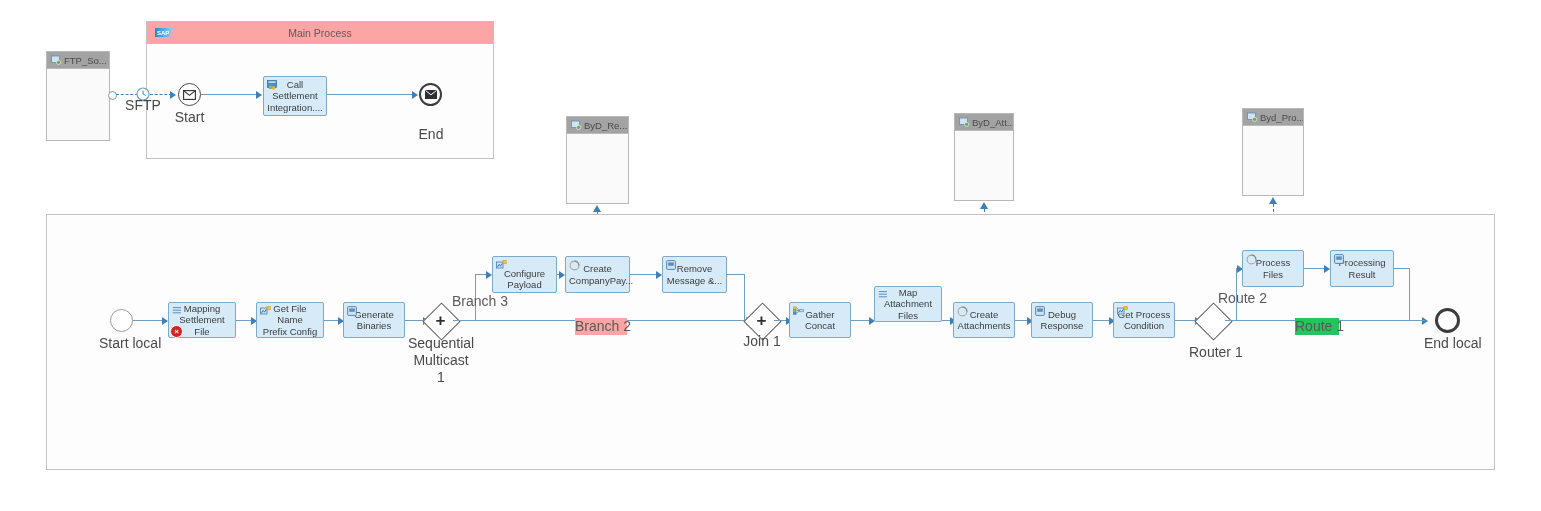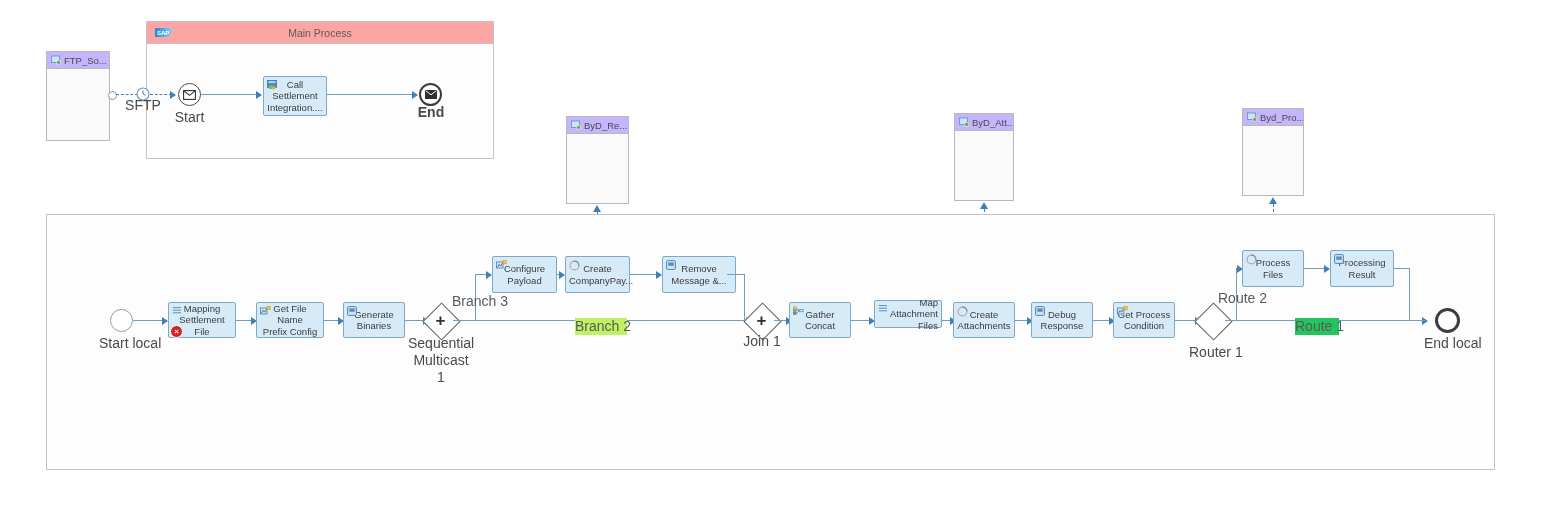--- a/index.html
+++ b/index.html
@@ -12,7 +12,7 @@
   
   .participant{background:#fafafa;border:1px solid #b9b9b9;}
   .participant .phead{
-    height:17px;border-bottom:1px solid #b9b9b9;background:#c4b5fd;
+    height:17px;border-bottom:1px solid #b9b9b9;background:#a3a3a3;
     display:flex;align-items:center;gap:3px;padding-left:4px;box-sizing:border-box;
   }
   .participant .pname{font-size:9.5px;color:#4a4a4a;white-space:nowrap;overflow:hidden;}

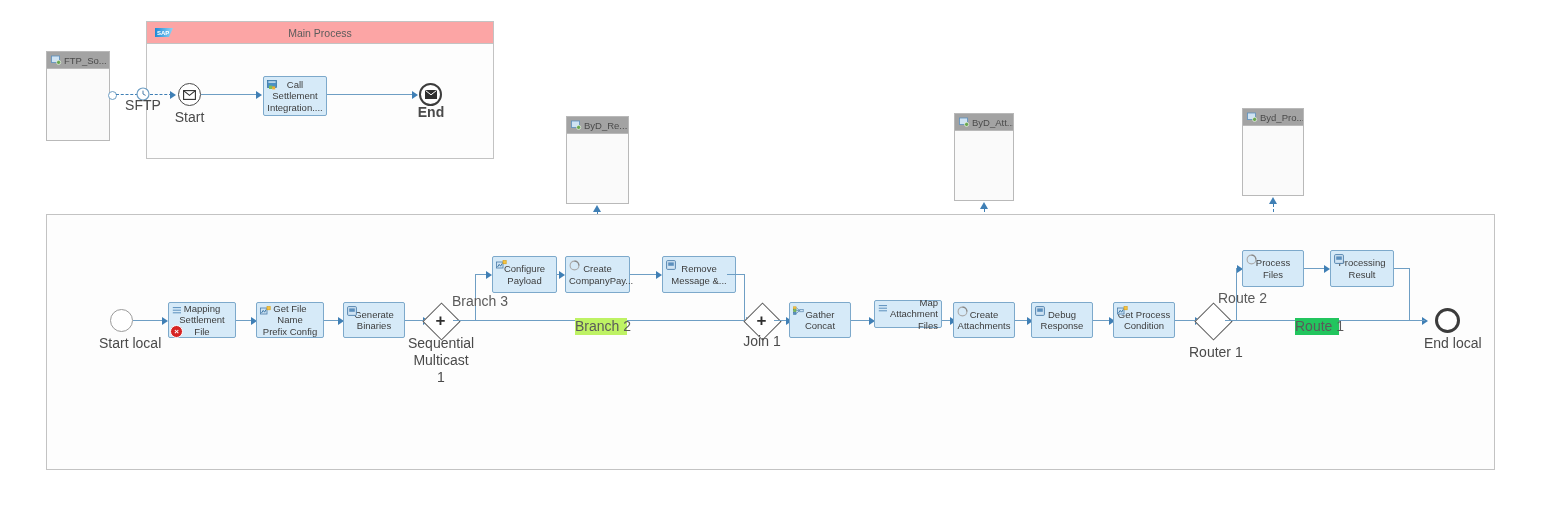--- a/index.html
+++ b/index.html
@@ -165,7 +165,7 @@
       </svg>
     </span>
   </div>
-  <div class="lbl" style="left:409px;top:104px;width:44px;font-weight:bold;">End</div>
+  <div class="lbl" style="left:409px;top:126px;width:44px;">End</div>
 
   <div class="abs participant" style="left:566px;top:116px;width:63px;height:88px;">
     <div class="phead">

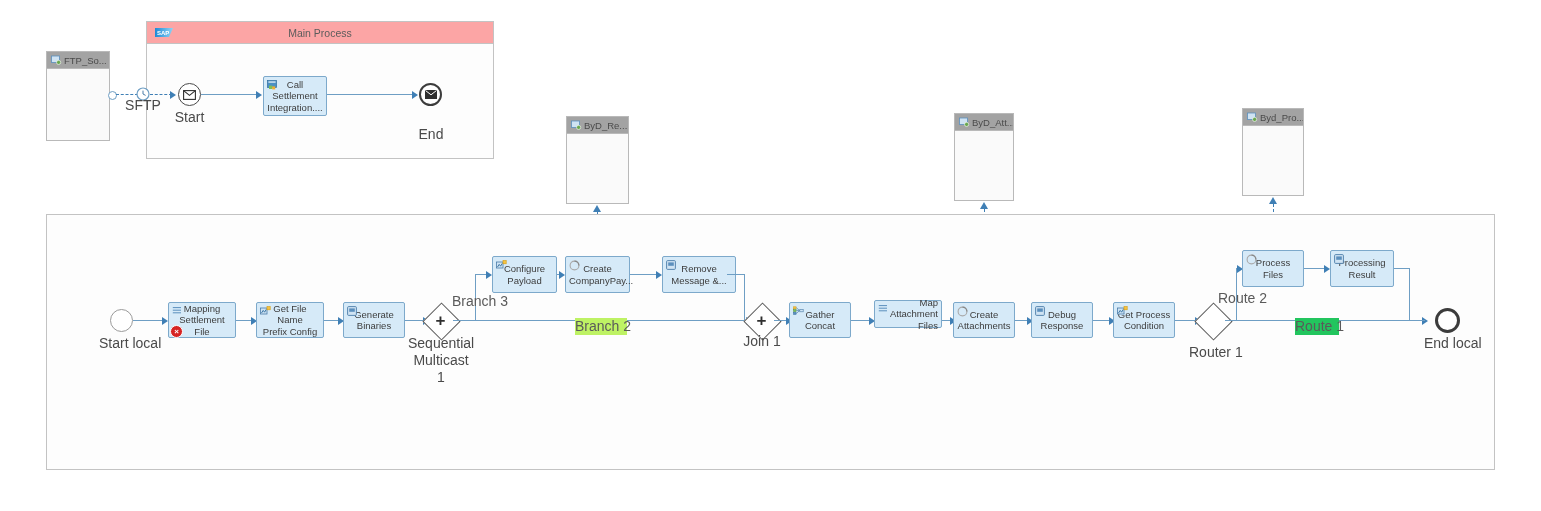--- a/index.html
+++ b/index.html
@@ -284,7 +284,7 @@
   <div class="arrow r" style="left:486px;top:270.5px;"></div>
   <div class="lbl seq" style="left:452px;top:293px;width:48px;">Branch 3</div>
 
-  <div class="abs task" style="left:492px;top:256px;width:65px;height:37px;">
+  <div class="abs task" style="left:492px;top:256px;width:65px;height:37px;align-items:flex-end;">
     <span class="ticon">
       <svg width="11" height="10" viewBox="0 0 11 10">
         <rect x="0.5" y="2" width="6.5" height="6" fill="#cfe3f3" stroke="#4a7ca8" stroke-width="0.8"></rect>

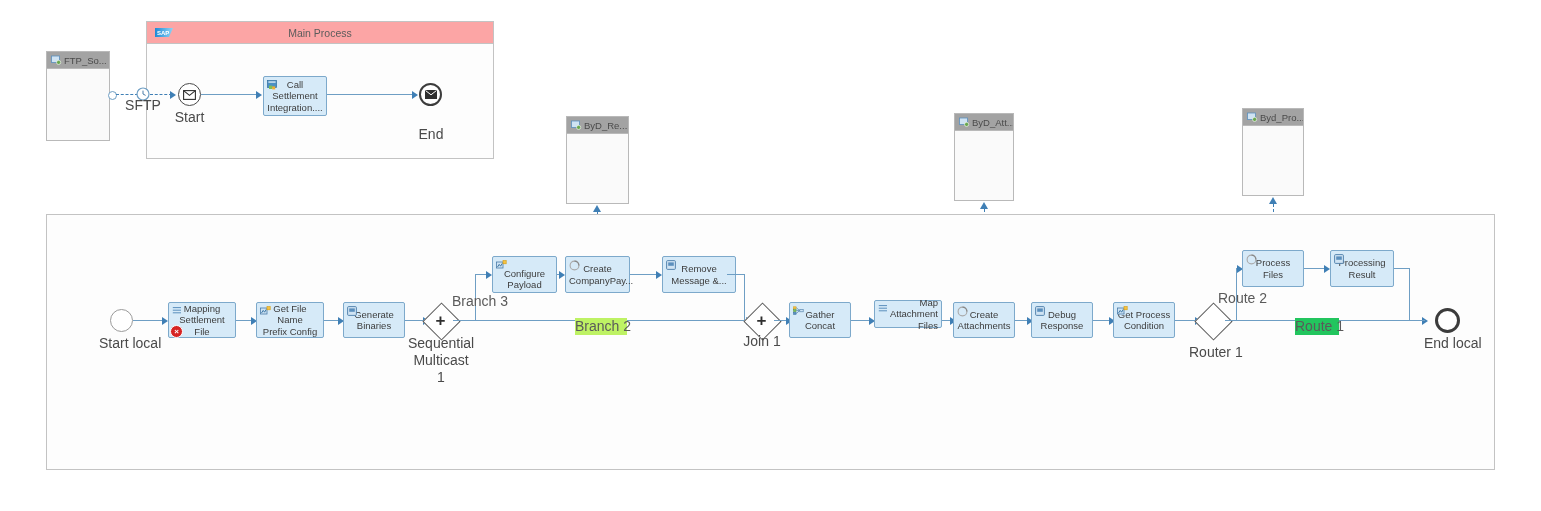--- a/index.html
+++ b/index.html
@@ -311,7 +311,7 @@
   <div class="ln h" style="left:630px;top:274px;width:28px;"></div>
   <div class="arrow r" style="left:656px;top:270.5px;"></div>
 
-  <div class="abs task" style="left:662px;top:256px;width:74px;height:37px;">
+  <div class="abs task" style="left:662px;top:256px;width:65px;height:37px;">
     <span class="ticon">
       <svg width="10" height="10" viewBox="0 0 10 10">
         <rect x="0.6" y="0.6" width="8.8" height="8.8" rx="1" fill="#cfe3f3" stroke="#4a7ca8" stroke-width="0.9"></rect>

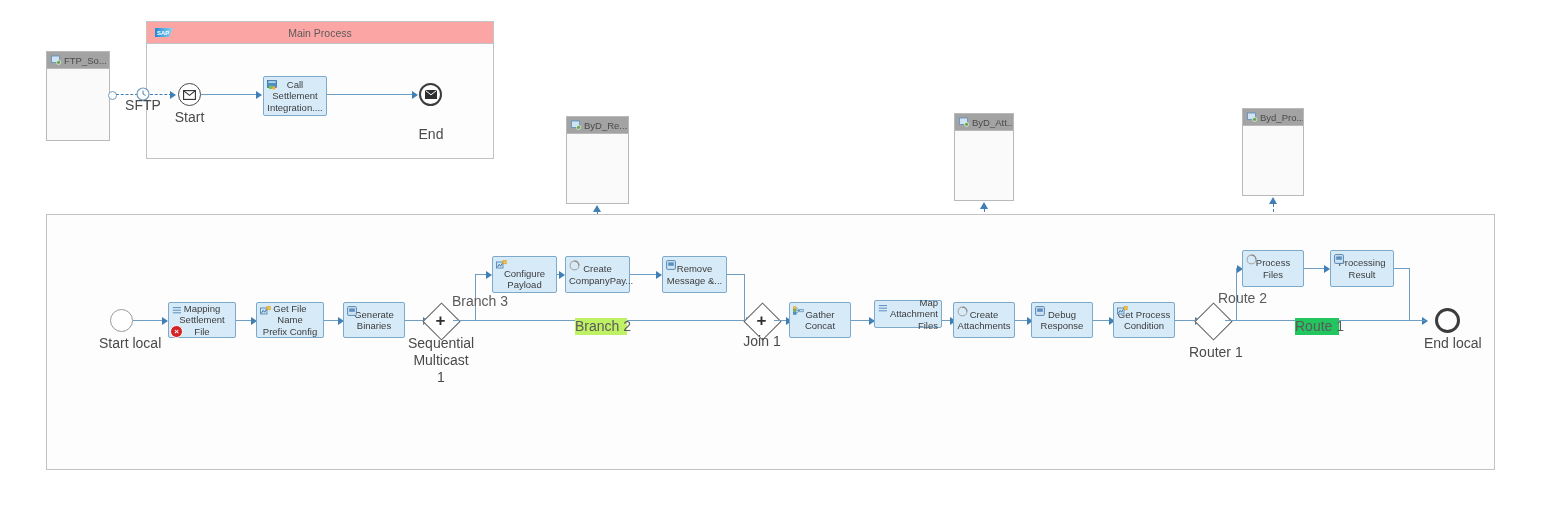--- a/index.html
+++ b/index.html
@@ -354,7 +354,7 @@
   <div class="ln h" style="left:851px;top:320px;width:20px;"></div>
   <div class="arrow r" style="left:869px;top:316.5px;"></div>
 
-  <div class="abs task" style="left:874px;top:300px;width:68px;height:28px;text-align:right;">
+  <div class="abs task" style="left:874px;top:286px;width:68px;height:36px;">
     <span class="ticon">
       <svg width="10" height="10" viewBox="0 0 10 10">
         <line x1="0.8" y1="1.6" x2="9" y2="1.6" stroke="#5b8fbd" stroke-width="1"></line>

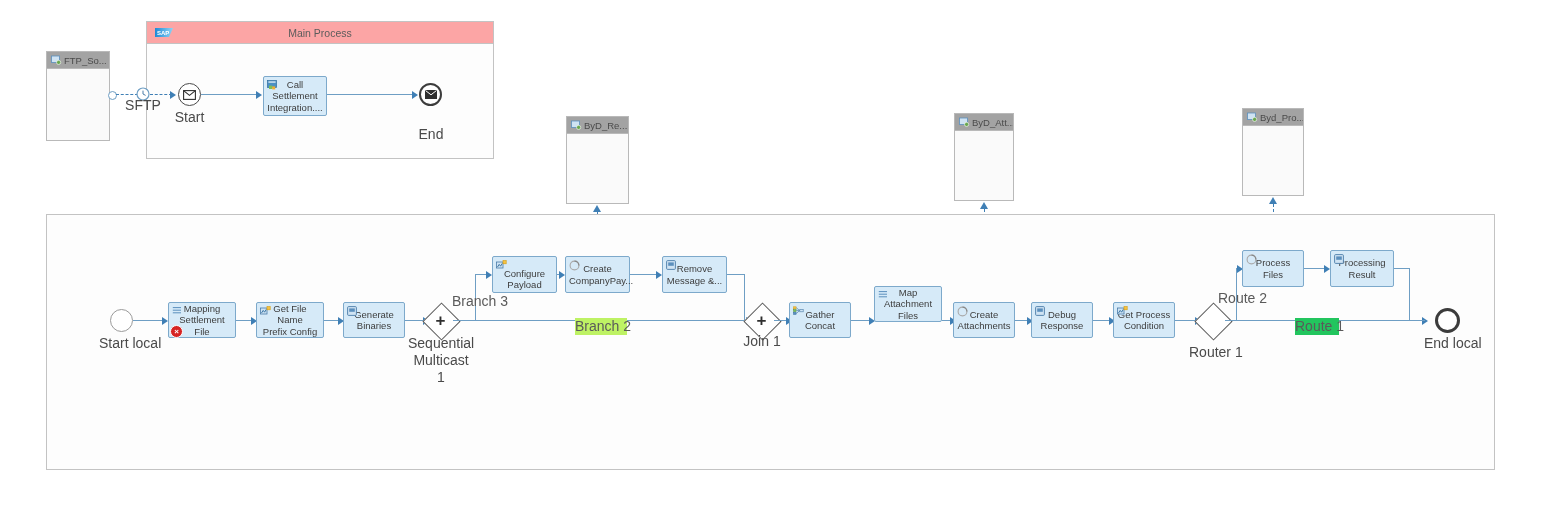--- a/index.html
+++ b/index.html
@@ -327,7 +327,7 @@
   <div class="arrow r" style="left:746px;top:316.5px;"></div>
 
   <div class="ln h" style="left:453px;top:320px;width:294px;"></div>
-  <div class="lbl seq" style="left:575px;top:318px;width:52px;background:#bef264;">Branch 2</div>
+  <div class="lbl seq" style="left:575px;top:318px;width:52px;background:#fca5a5;">Branch 2</div>
 
   <div class="gwwrap" style="left:749px;top:308px;width:25px;height:25px;">
     <div class="gw" style="width:25px;height:25px;"></div>

